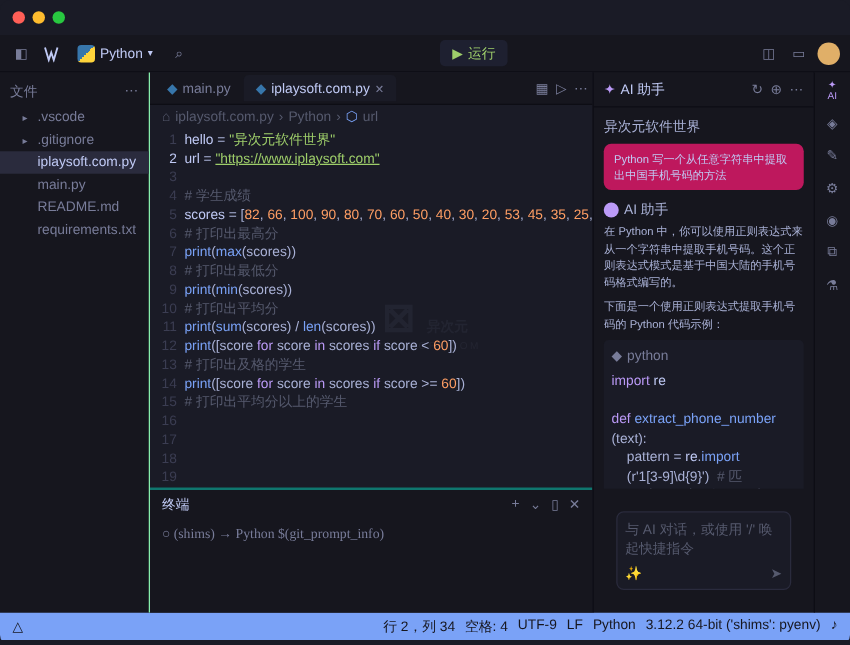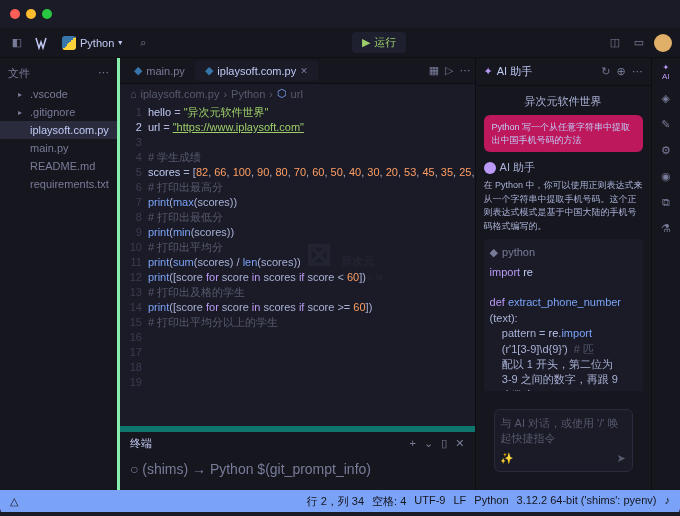--- a/index.html
+++ b/index.html
@@ -14,7 +14,7 @@
 .run-btn{margin:0 auto;padding:3px 10px;background:#1e2030;border-radius:4px;display:flex;align-items:center;gap:4px;color:#9ece6a;cursor:pointer;font-size:10px}
 .avatar{width:18px;height:18px;border-radius:50%;background:#e0af68}
 .main{display:flex;height:432px}
-.sidebar{width:122px;background:#16161e;border-right:3px solid #86efac;padding:4px 0}
+.sidebar{width:122px;background:#16161e;border-right:1px solid #86efac;padding:4px 0}
 .sb-header{padding:4px 8px;font-size:10px;color:#787c99;display:flex;justify-content:space-between}
 .sb-item{padding:3px 8px 3px 18px;display:flex;align-items:center;gap:4px;font-size:10px;color:#787c99;cursor:pointer}
 .sb-item.active{background:#2a2b3d;color:#c0caf5}

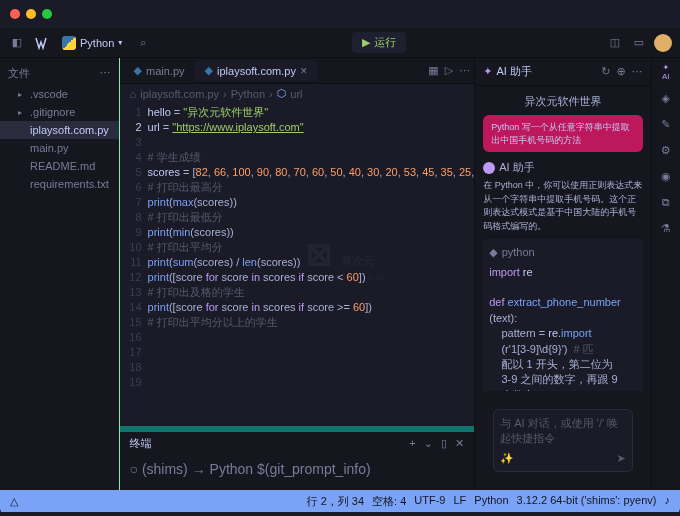--- a/index.html
+++ b/index.html
@@ -44,7 +44,7 @@
 .ai-icon{color:#bb9af7}
 .ai-hdr-actions{margin-left:auto;display:flex;gap:6px;color:#787c99;font-size:9px}
 .ai-body{flex:1;padding:8px;overflow:hidden}
-.ai-user{text-align:center;margin-bottom:6px}
+.ai-user{text-align:left;margin-bottom:6px}
 .ai-prompt{background:#be185d;padding:6px 8px;border-radius:6px;margin-bottom:8px;color:#c0caf5;font-size:9px;line-height:1.4}
 .ai-assist{display:flex;gap:4px;align-items:center;margin-bottom:4px}
 .ai-assist-icon{width:12px;height:12px;background:#bb9af7;border-radius:50%}

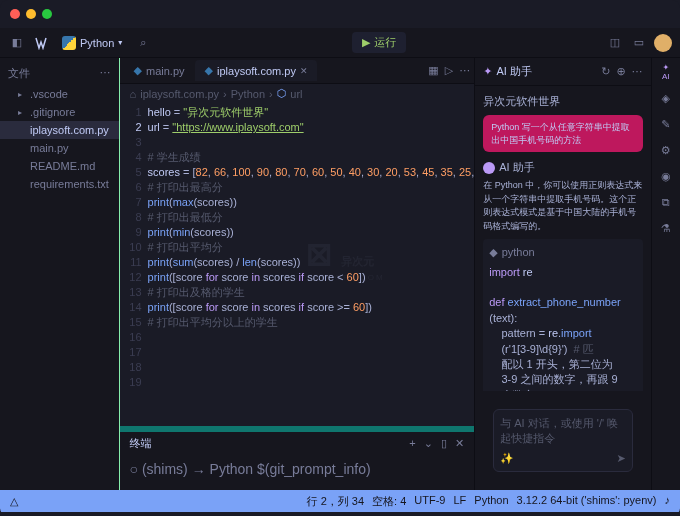--- a/index.html
+++ b/index.html
@@ -232,6 +232,7 @@
         <span>AI 助手</span>
       </div>
       <div class="ai-text">在 Python 中，你可以使用正则表达式来从一个字符串中提取手机号码。这个正则表达式模式是基于中国大陆的手机号码格式编写的。</div>
+      <div class="ai-text">下面是一个使用正则表达式提取手机号码的 Python 代码示例：</div>
       <div class="ai-code">
         <div class="ai-code-hdr">
           <span>◆</span>

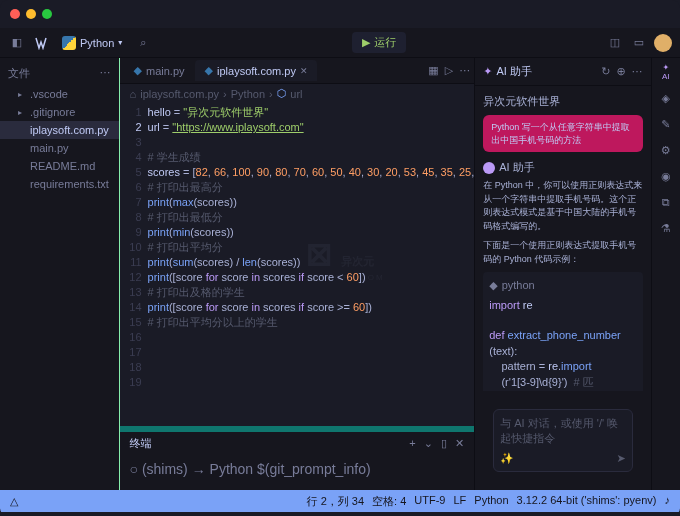--- a/index.html
+++ b/index.html
@@ -34,7 +34,7 @@
 .lines div{height:15px;line-height:15px;white-space:pre}
 .str{color:#9ece6a}.cmt{color:#565a6e}.num{color:#ff9e64}.kw{color:#bb9af7}.fn{color:#7aa2f7}.var{color:#c0caf5}
 .url{text-decoration:underline}
-.terminal{height:64px;border-top:6px solid #0f766e;background:#16161e}
+.terminal{height:100px;border-top:2px solid #0f766e;background:#16161e}
 .term-header{display:flex;align-items:center;padding:4px 10px;font-size:10px;color:#787c99;gap:8px}
 .term-header .title{color:#c0caf5}
 .term-actions{margin-left:auto;display:flex;gap:8px}

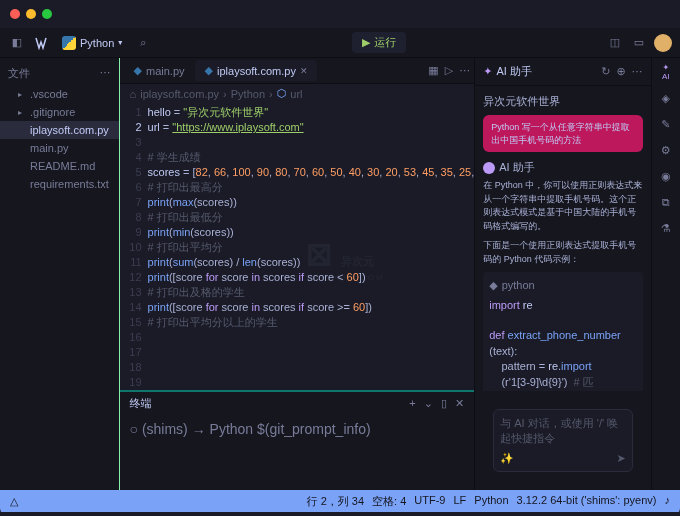--- a/index.html
+++ b/index.html
@@ -38,7 +38,7 @@
 .term-header{display:flex;align-items:center;padding:4px 10px;font-size:10px;color:#787c99;gap:8px}
 .term-header .title{color:#c0caf5}
 .term-actions{margin-left:auto;display:flex;gap:8px}
-.term-body{padding:6px 10px;font-family:Liberation Sans, sans-serif;font-size:14px;color:#787c99}
+.term-body{padding:6px 10px;font-family:Liberation Serif, serif;font-size:11px;color:#787c99}
 .ai-panel{width:180px;background:#16161e;border-left:1px solid #0d0d14;display:flex;flex-direction:column;font-size:9px}
 .ai-header{padding:6px 8px;display:flex;align-items:center;gap:4px;color:#c0caf5;border-bottom:1px solid #0d0d14}
 .ai-icon{color:#bb9af7}

